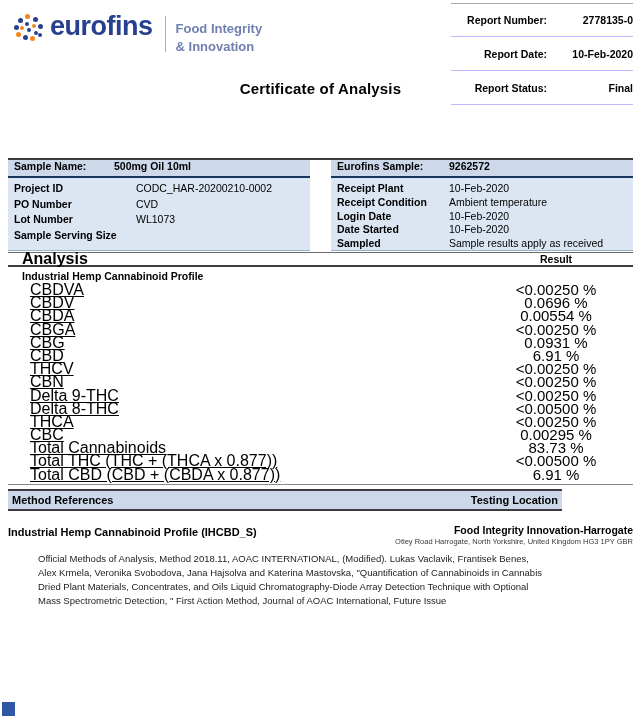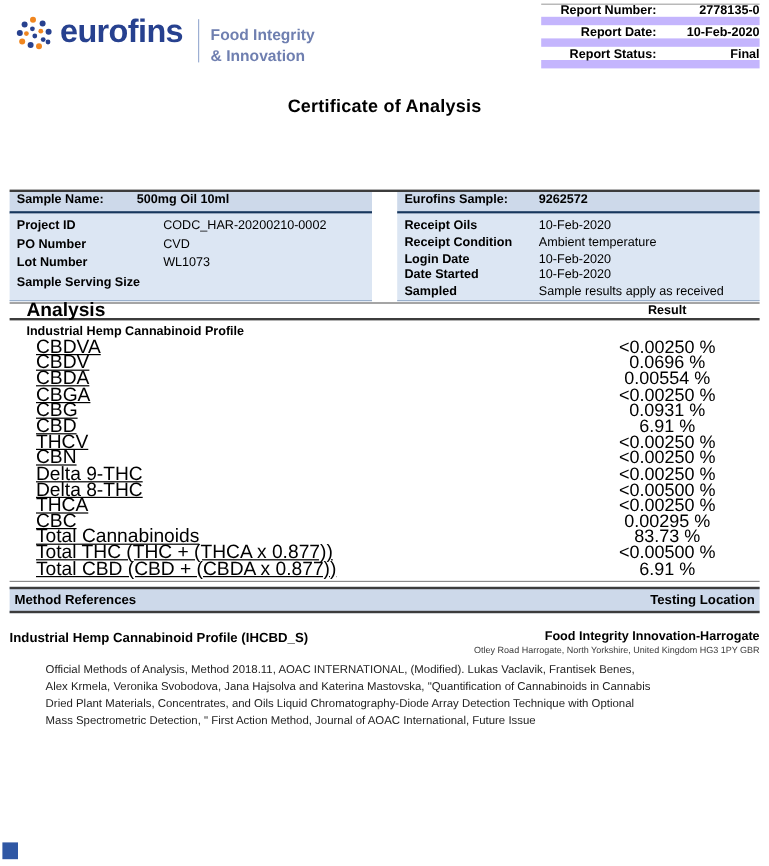--- a/index.html
+++ b/index.html
@@ -36,7 +36,7 @@
   .logo-division{margin-top:10px;font-size:13px;font-weight:bold;color:var(--brand-slate);line-height:1.35;}
 
   .report-meta{position:absolute;top:3px;right:8px;width:182px;}
-  .meta-row{display:flex;justify-content:flex-end;align-items:center;height:18px;border-bottom:7px solid #c4b5fd;}
+  .meta-row{display:flex;justify-content:flex-end;align-items:center;height:34px;border-bottom:1px solid #c4b5fd;}
   .meta-row:first-child{border-top:1px solid #a9a9a9;}
   .meta-label{font-size:10.5px;font-weight:bold;text-align:right;flex:1;}
   .meta-value{font-size:10.5px;font-weight:bold;text-align:right;width:86px;}

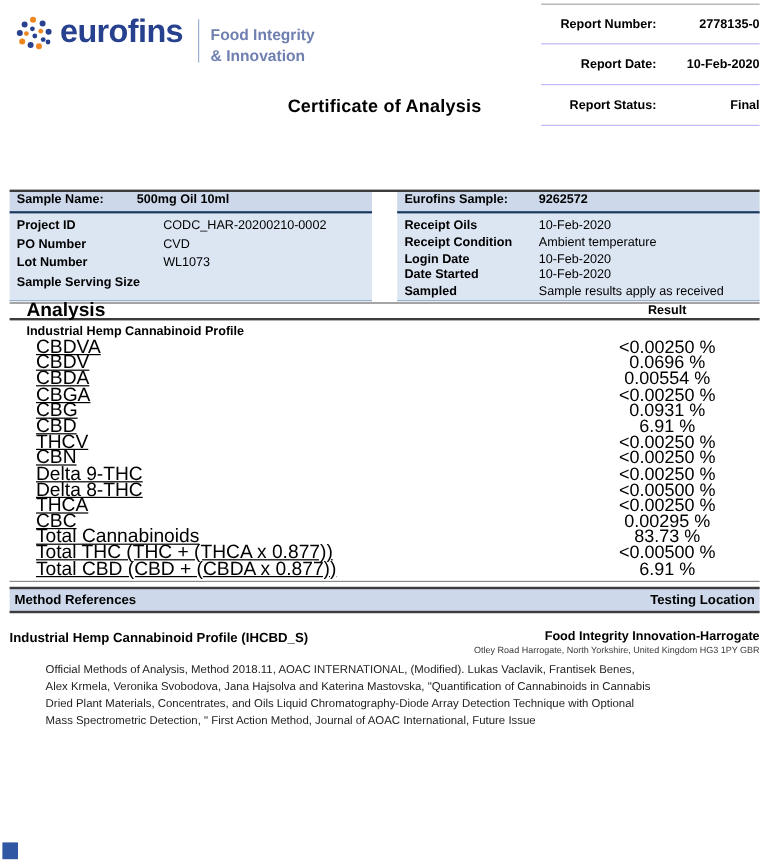--- a/index.html
+++ b/index.html
@@ -159,7 +159,7 @@
       </div>
       <div class="panel-body">
         <div class="kv row">
-          <span class="k">Receipt Oils</span>
+          <span class="k">Receipt Plant</span>
           <span class="v">10-Feb-2020</span>
         </div>
         <div class="kv row">

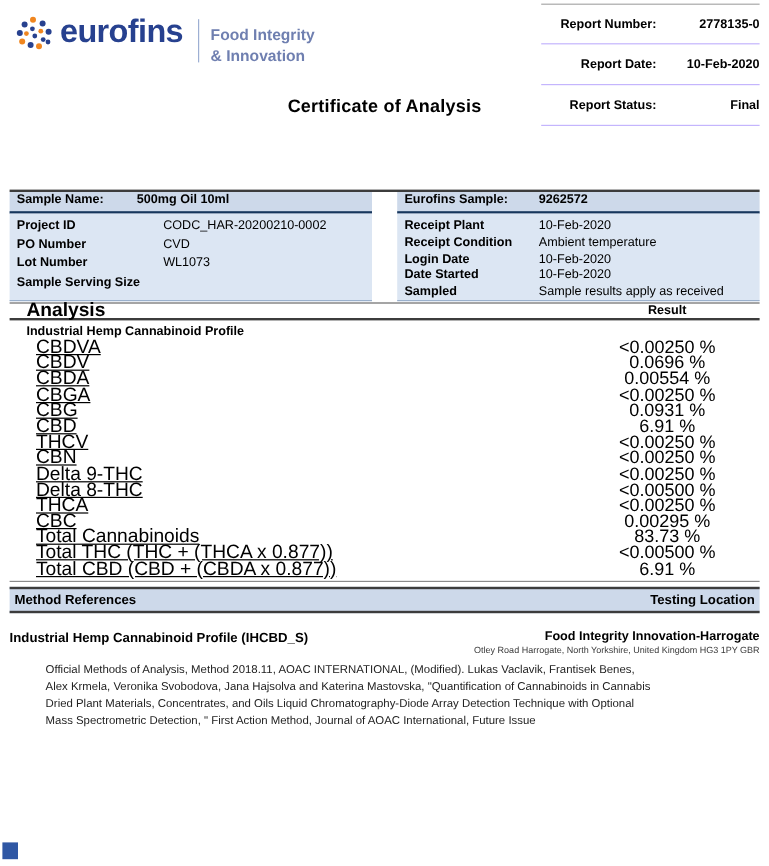--- a/index.html
+++ b/index.html
@@ -71,7 +71,7 @@
   .analysis-bottom{border-bottom:1px solid #8a8a8a;margin-top:3px;}
 
   
-  .method-bar{position:absolute;top:489px;left:8px;width:625px;background:var(--band-header);border-top:2px solid var(--line-dark);border-bottom:2px solid var(--line-dark);height:22px;display:flex;align-items:center;justify-content:space-between;padding:0 4px;}
+  .method-bar{position:absolute;top:489px;left:8px;width:554px;background:var(--band-header);border-top:2px solid var(--line-dark);border-bottom:2px solid var(--line-dark);height:22px;display:flex;align-items:center;justify-content:space-between;padding:0 4px;}
   .method-bar .mleft,.method-bar .mright{font-size:11px;font-weight:bold;}
   .method-content{position:absolute;top:524px;left:8px;width:625px;display:flex;justify-content:space-between;align-items:flex-start;}
   .method-name{font-size:11px;font-weight:bold;padding-top:2px;}

